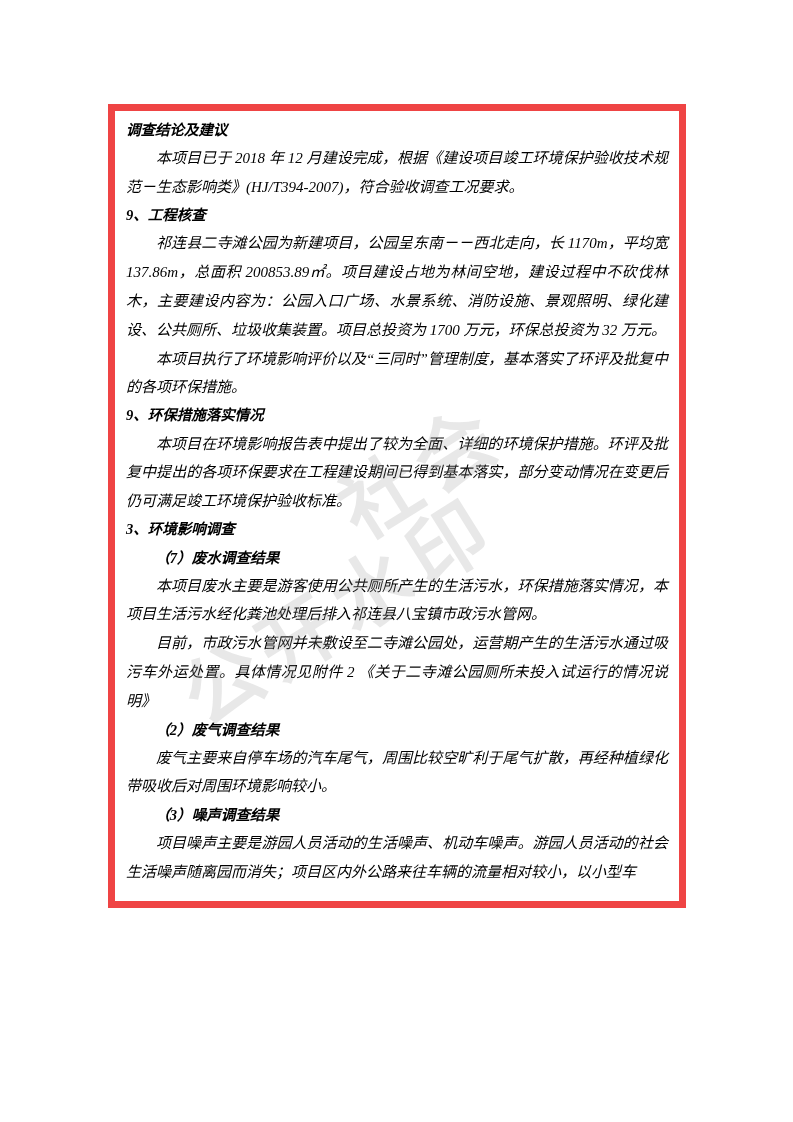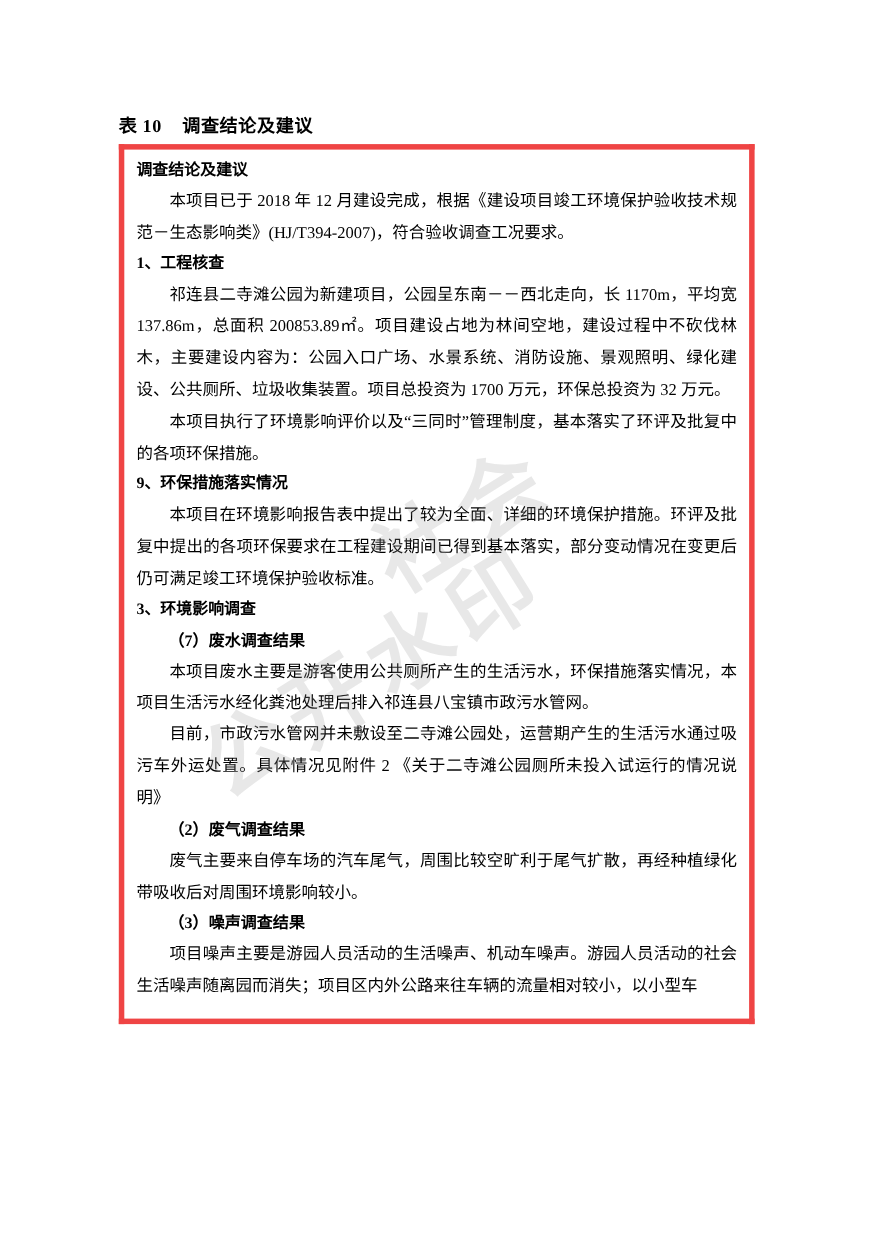--- a/index.html
+++ b/index.html
@@ -115,7 +115,6 @@
 
   <div class="content">
 
-    <div class="table-title">表 10    调查结论及建议</div>
 
     <table class="doc-table">
       <tbody>

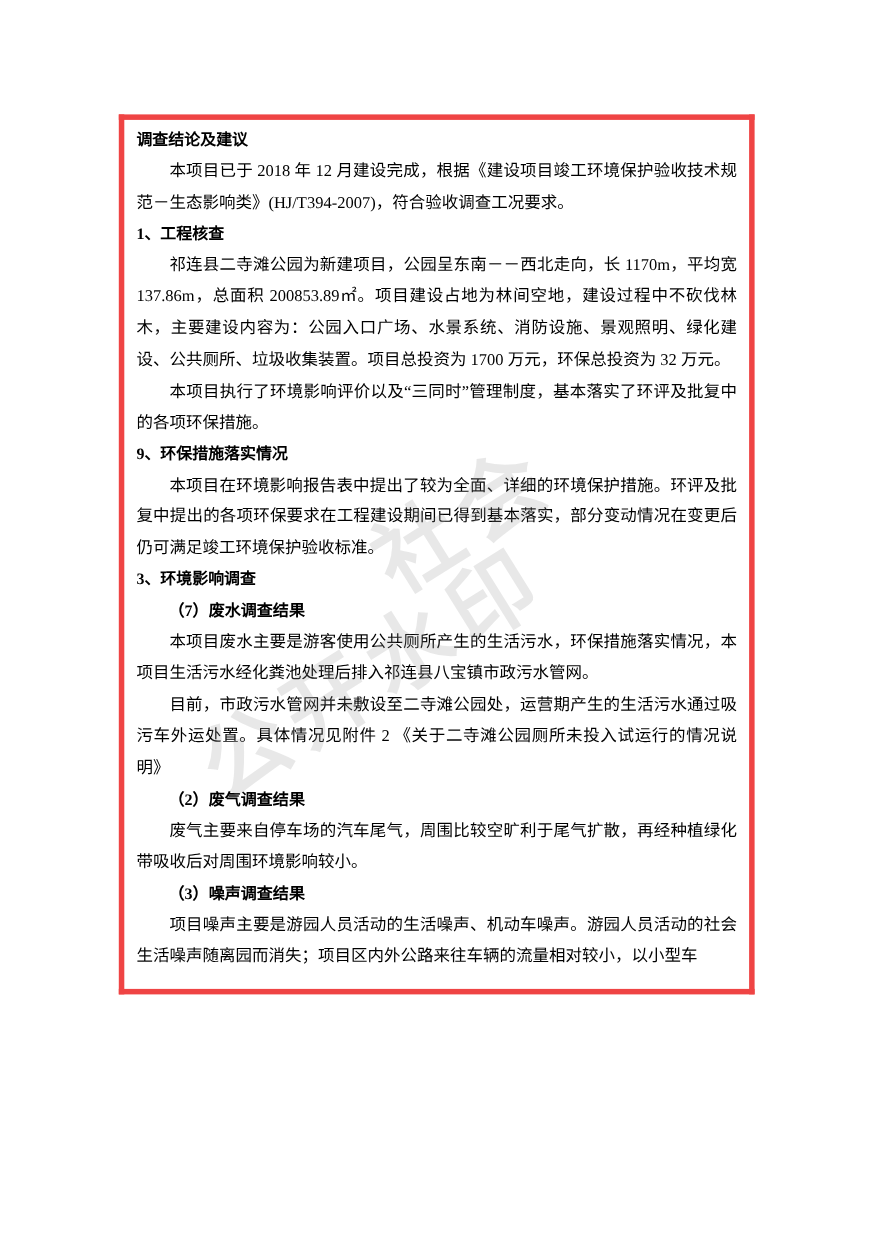--- a/index.html
+++ b/index.html
@@ -37,9 +37,10 @@
     white-space: pre;
   }
   .doc-table {
-    border: 5px solid #ef4444;
+    border: 7px solid #ef4444;
     border-collapse: collapse;
     width: 100%;
+    font-style: italic;
   }
   .doc-table td {
     border: none;

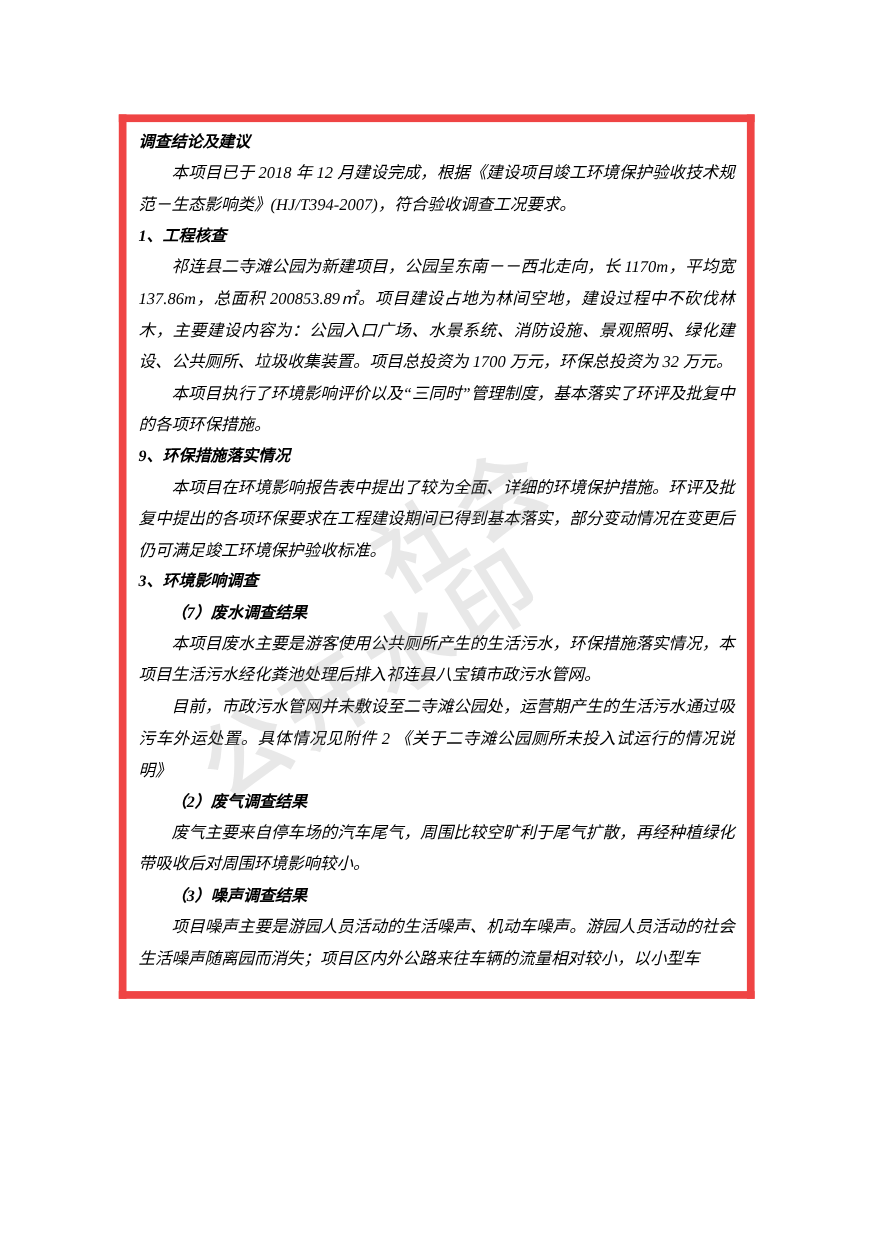--- a/index.html
+++ b/index.html
@@ -126,7 +126,7 @@
 
           <p class="para">本项目已于 2018 年 12 月建设完成，根据《建设项目竣工环境保护验收技术规范－生态影响类》(HJ/T394-2007)，符合验收调查工况要求。</p>
 
-          <div class="sec-head">1、工程核查</div>
+          <div class="sec-head">9、工程核查</div>
 
           <p class="para">祁连县二寺滩公园为新建项目，公园呈东南－－西北走向，长 1170m，平均宽 137.86m，总面积 200853.89㎡。项目建设占地为林间空地，建设过程中不砍伐林木，主要建设内容为：公园入口广场、水景系统、消防设施、景观照明、绿化建设、公共厕所、垃圾收集装置。项目总投资为 1700 万元，环保总投资为 32 万元。</p>
 

